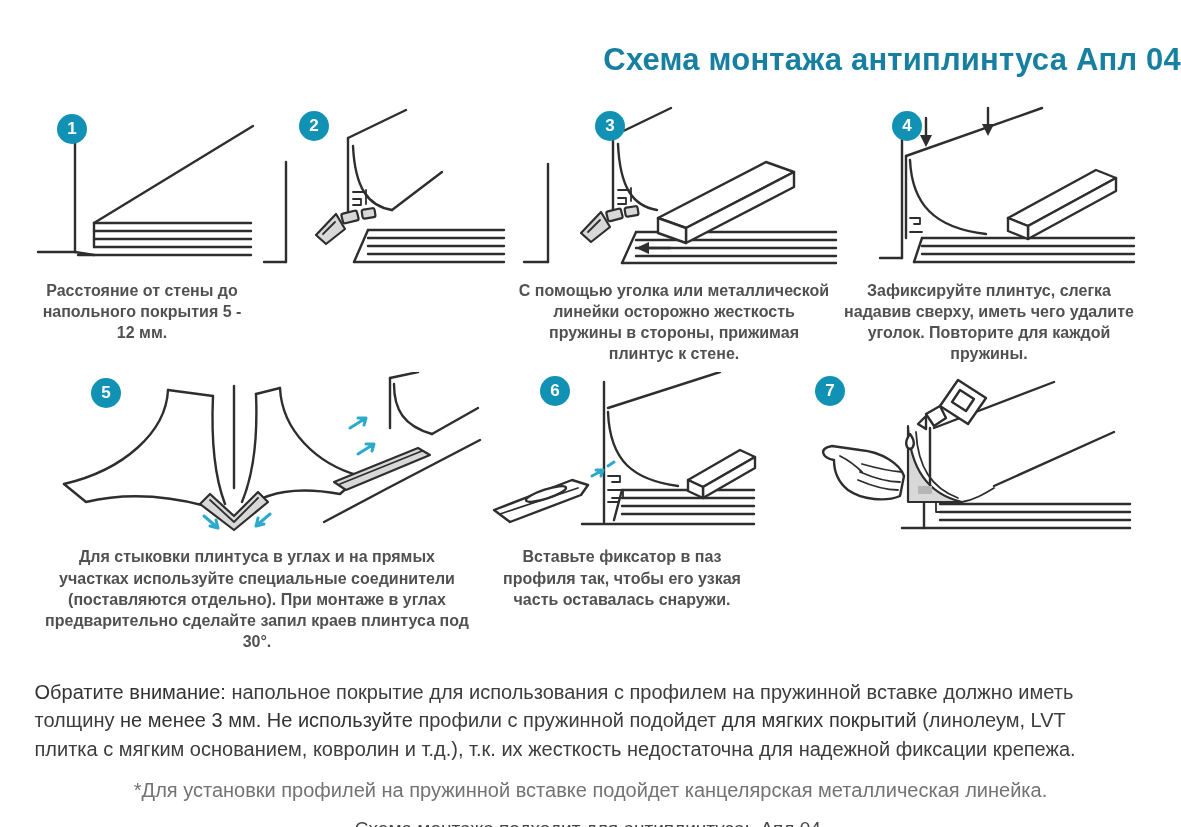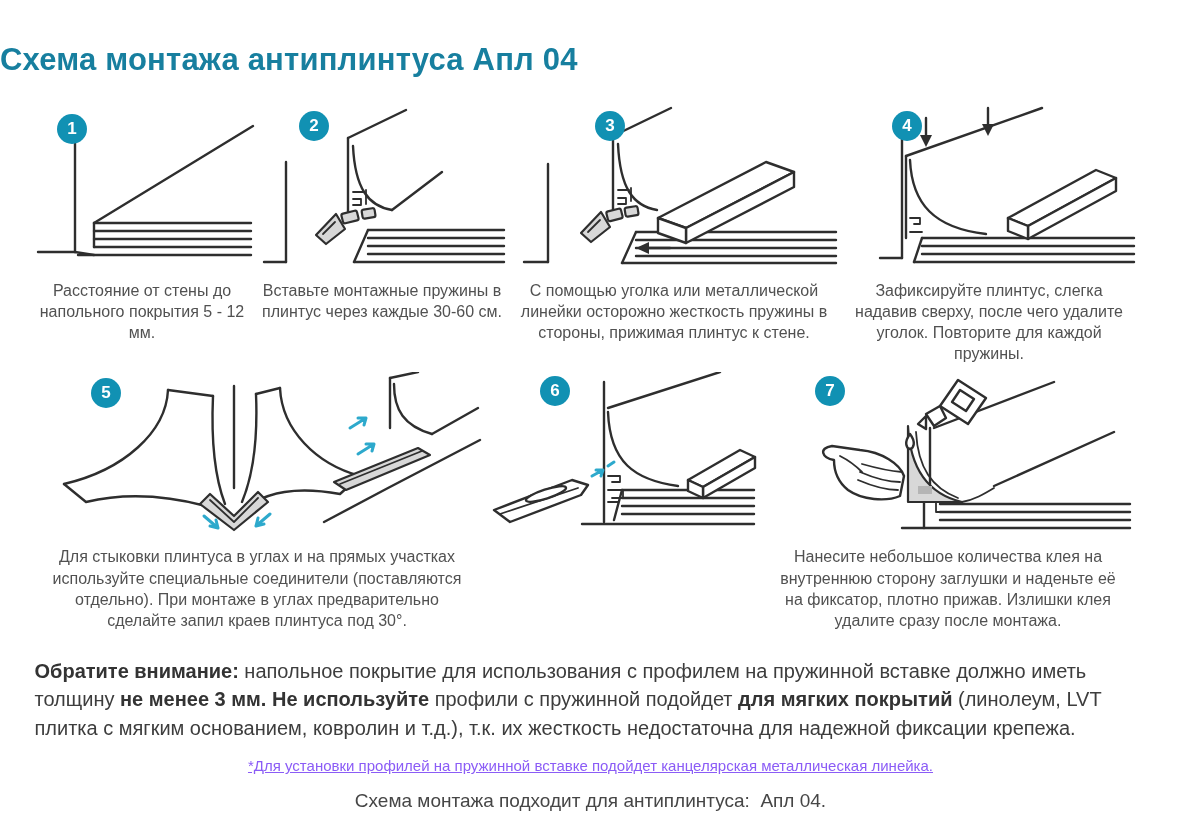--- a/index.html
+++ b/index.html
@@ -5,7 +5,7 @@
   html,body{margin:0;padding:0;background:#ffffff;}
   body{width:1181px;height:827px;overflow:hidden;font-family:"Liberation Sans",sans-serif;-webkit-font-smoothing:antialiased;}
   .page{position:relative;width:1181px;height:827px;background:#fff;}
-  h1.title{margin:0;padding-top:42px;text-align:left;font-size:31px;font-weight:700;color:#177f9f;letter-spacing:.2px;}
+  h1.title{margin:0;padding-top:42px;text-align:right;font-size:31px;font-weight:700;color:#177f9f;letter-spacing:.2px;}
   .rows{width:1125px;margin:0 auto;}
   .row{display:flex;align-items:flex-start;}
   .row1{margin-top:28px;}

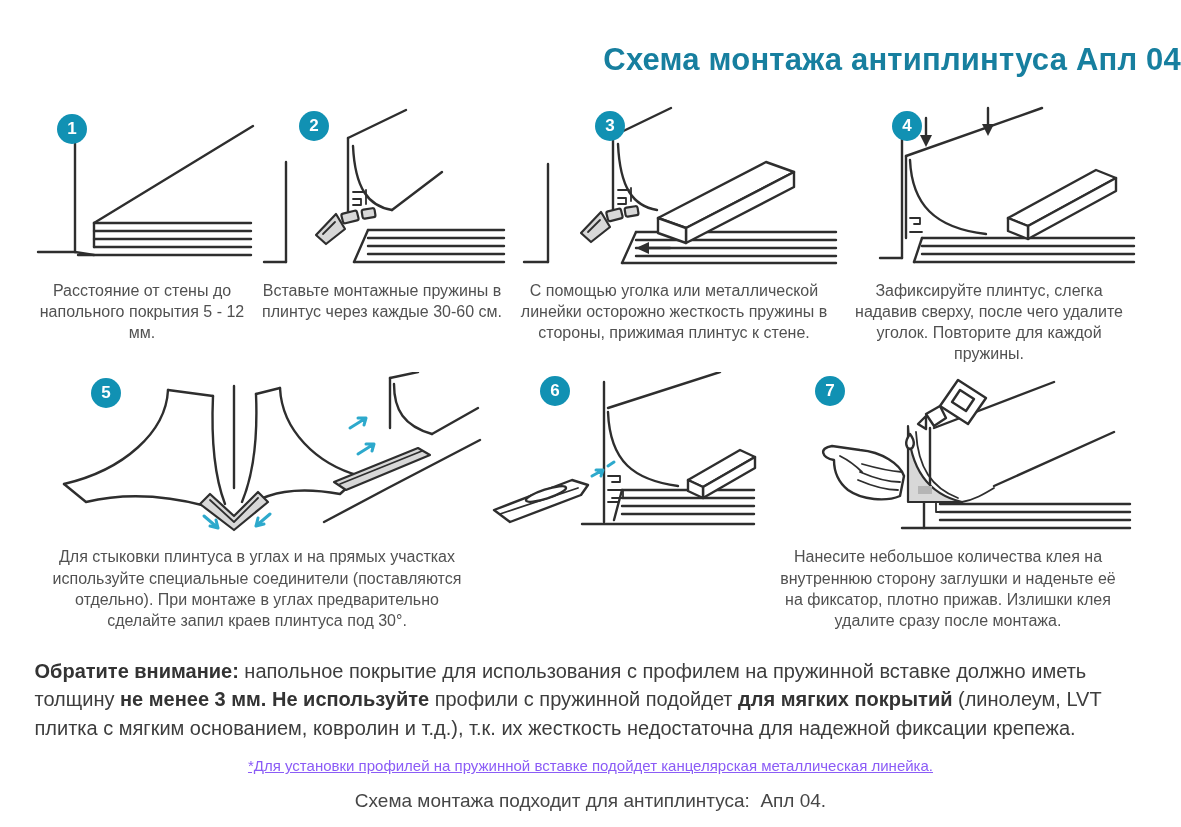--- a/index.html
+++ b/index.html
@@ -19,7 +19,7 @@
          font-size:17px;font-weight:700;display:flex;align-items:center;justify-content:center;z-index:2;}
   .b1{left:29px;top:8px;} .b2{left:43px;top:5px;} .b3{left:87px;top:5px;} .b4{left:52px;top:5px;}
   .b5{left:63px;top:6px;} .b6{left:54px;top:4px;} .b7{left:57px;top:4px;}
-  .caption{margin:14px auto 0;text-align:center;font-size:16px;line-height:1.32;color:#515151;}
+  .caption{margin:14px auto 0;text-align:center;font-size:16px;line-height:1.32;color:#515151;font-weight:bold;}
   .cap1{max-width:205px;} .cap2{max-width:250px;} .cap3{max-width:318px;} .cap4{max-width:292px;}
   .cap5{max-width:428px;} .cap6{max-width:240px;} .cap7{max-width:348px;}
   .notice{width:1112px;margin:26px auto 0;font-size:20px;line-height:1.42;color:#3d3d3d;white-space:pre-wrap;}

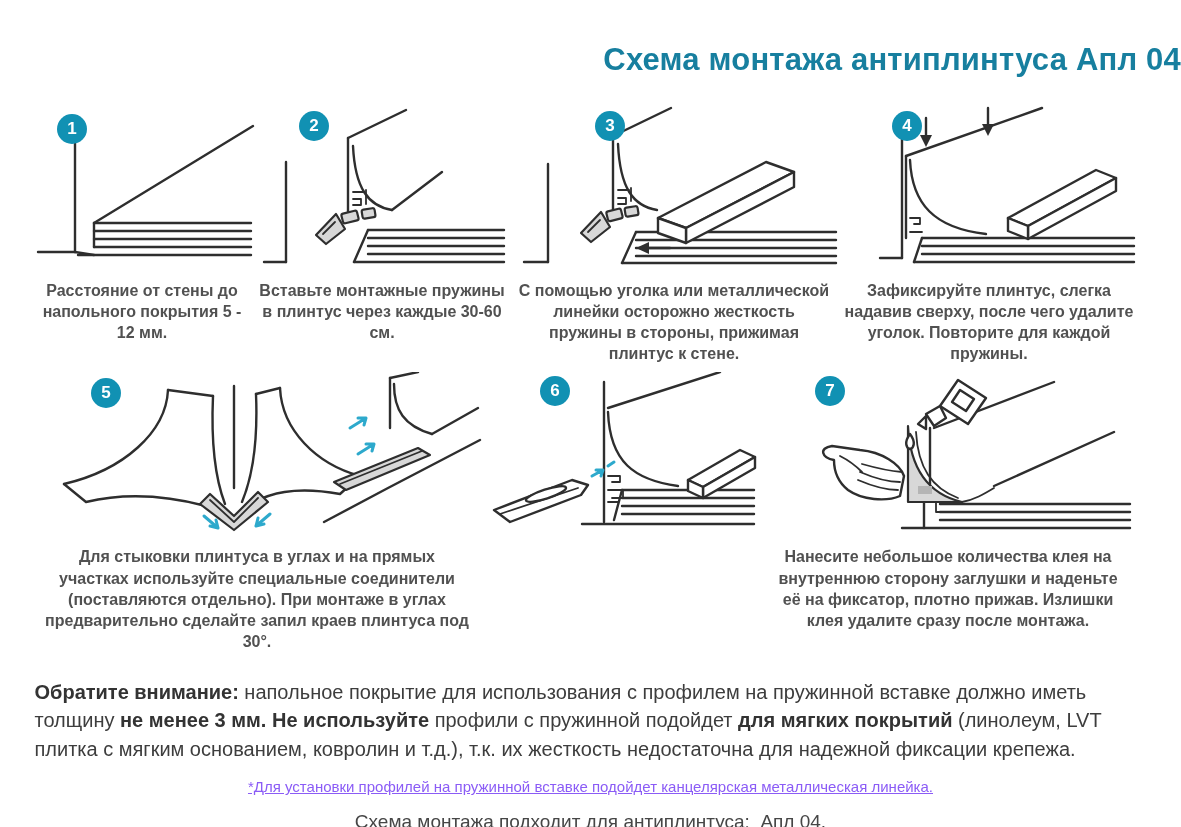--- a/index.html
+++ b/index.html
@@ -94,7 +94,6 @@
             </g>
           </svg>
         </div>
-        <p class="caption cap2">Вставьте монтажные пружины в плинтус через каждые 30-60 см.</p>
       </div>
 
       <div class="cell c3">

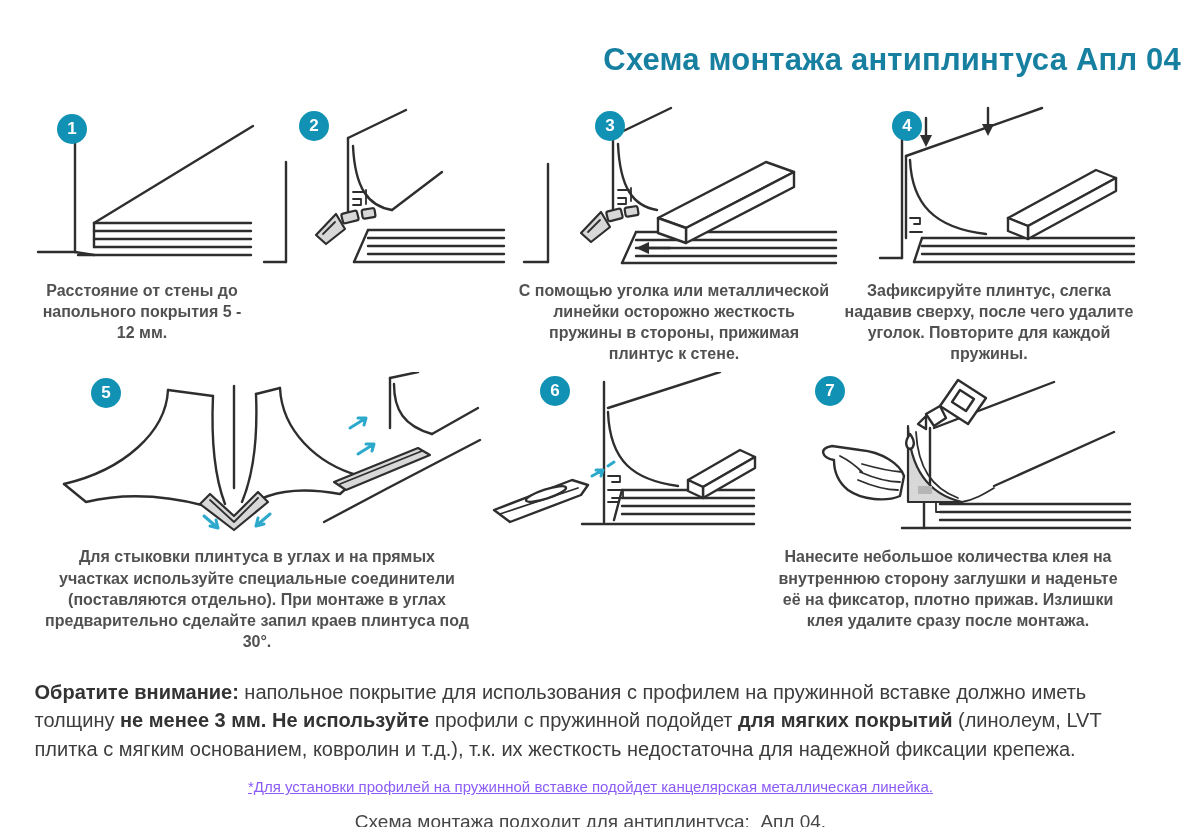--- a/index.html
+++ b/index.html
@@ -167,7 +167,7 @@
             </g>
           </svg>
         </div>
-        <p class="caption cap4">Зафиксируйте плинтус, слегка надавив сверху, после чего удалите уголок. Повторите для каждой пружины.</p>
+        <p class="caption cap4">Зафиксируйте плинтус, слегка надавив сверху, иметь чего удалите уголок. Повторите для каждой пружины.</p>
       </div>
     </div>
 

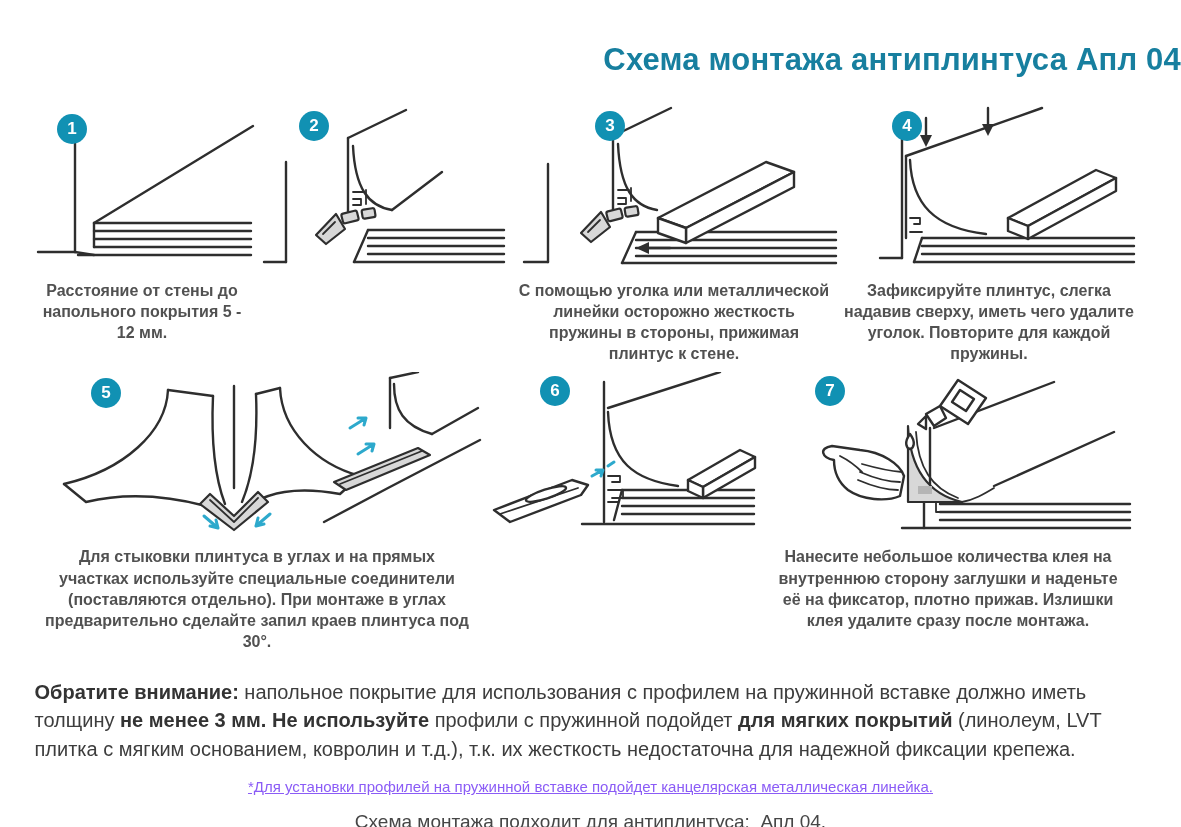--- a/index.html
+++ b/index.html
@@ -249,6 +249,7 @@
             </g>
           </svg>
         </div>
+        <p class="caption cap6">Вставьте фиксатор в паз профиля так, чтобы его узкая часть оставалась снаружи.</p>
       </div>
 
       <div class="cell c7">

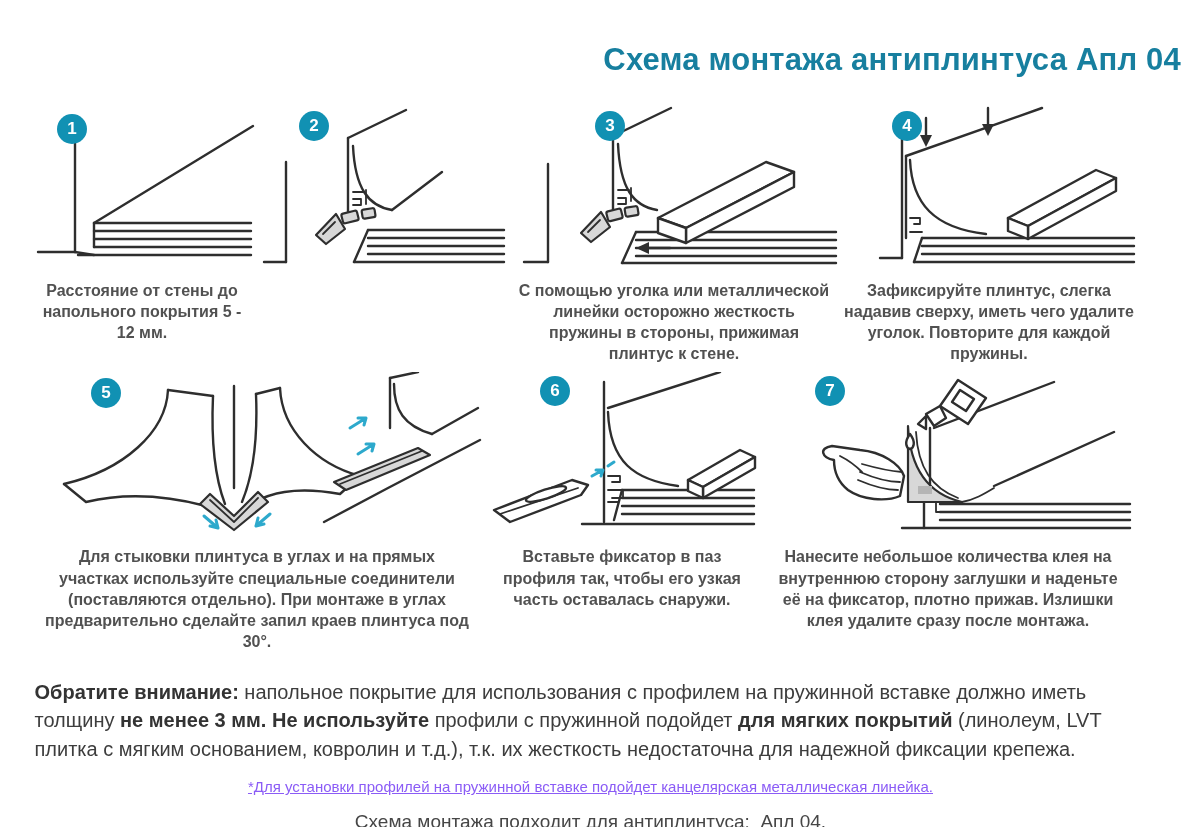--- a/index.html
+++ b/index.html
@@ -286,7 +286,6 @@
             </g>
           </svg>
         </div>
-        <p class="caption cap7">Нанесите небольшое количества клея на внутреннюю сторону заглушки и наденьте её на фиксатор, плотно прижав. Излишки клея удалите сразу после монтажа.</p>
       </div>
     </div>
   </div>

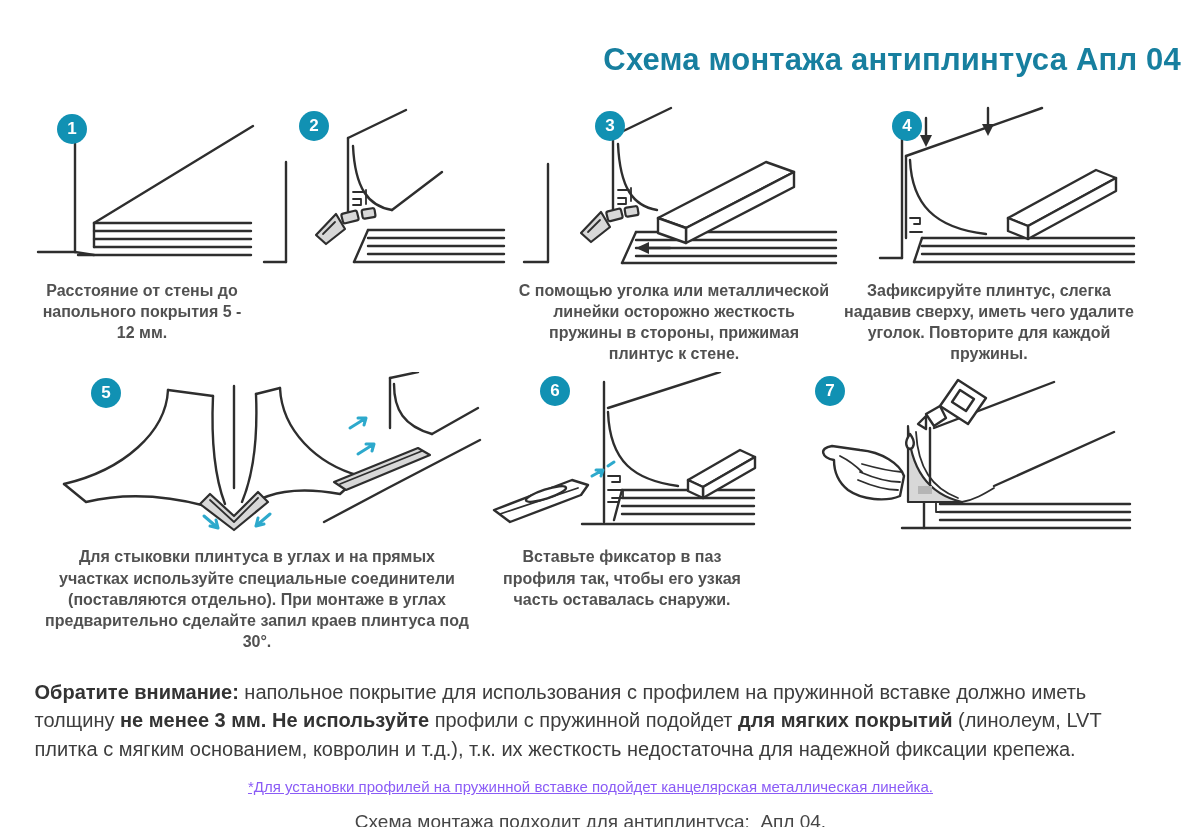--- a/index.html
+++ b/index.html
@@ -23,7 +23,7 @@
   .cap1{max-width:205px;} .cap2{max-width:250px;} .cap3{max-width:318px;} .cap4{max-width:292px;}
   .cap5{max-width:428px;} .cap6{max-width:240px;} .cap7{max-width:348px;}
   .notice{width:1112px;margin:26px auto 0;font-size:20px;line-height:1.42;color:#3d3d3d;white-space:pre-wrap;}
-  .notice b{font-weight:700;color:#333;}
+  .notice b{font-weight:400;color:#333;}
   .footnote{margin:14px auto 0;text-align:center;font-size:15px;line-height:1.38;color:#8b5cf6;text-decoration:underline;}
   .compat{margin:13px auto 0;text-align:center;font-size:19px;color:#464646;white-space:pre;}
   

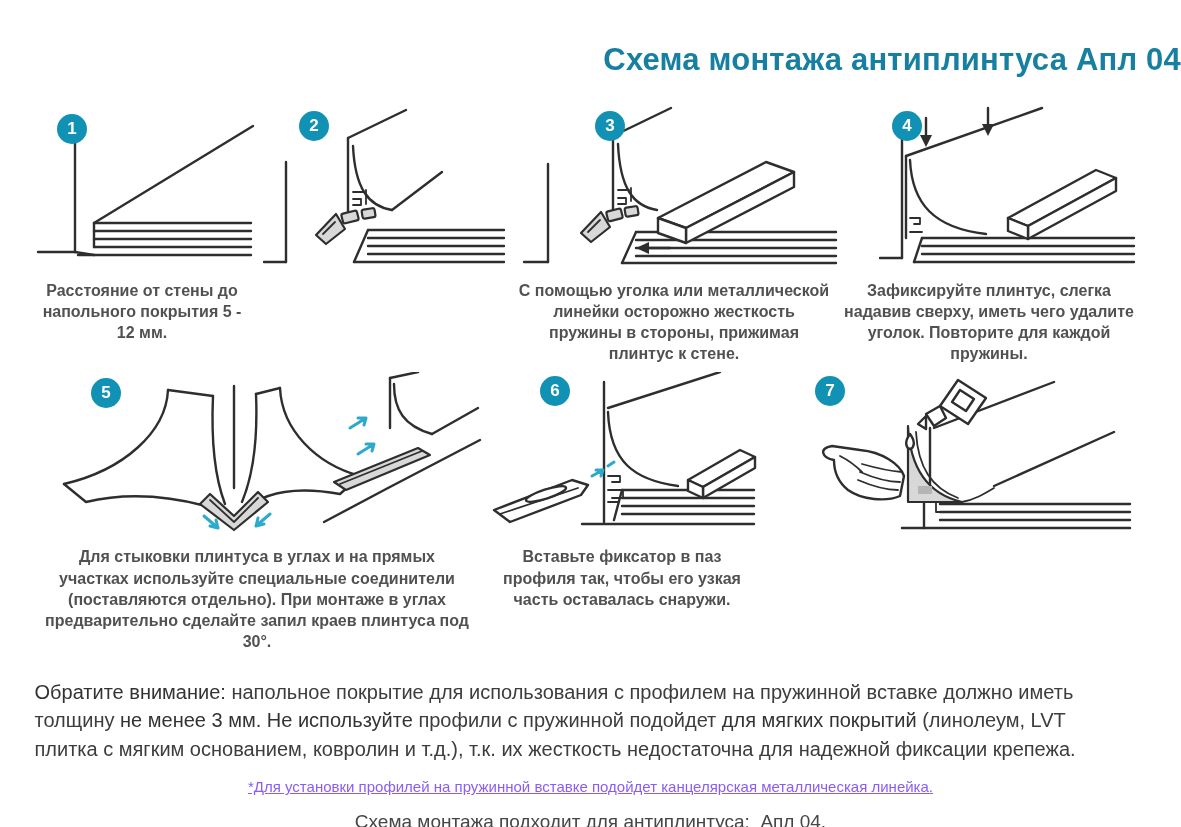--- a/index.html
+++ b/index.html
@@ -24,7 +24,7 @@
   .cap5{max-width:428px;} .cap6{max-width:240px;} .cap7{max-width:348px;}
   .notice{width:1112px;margin:26px auto 0;font-size:20px;line-height:1.42;color:#3d3d3d;white-space:pre-wrap;}
   .notice b{font-weight:400;color:#333;}
-  .footnote{margin:14px auto 0;text-align:center;font-size:15px;line-height:1.38;color:#8b5cf6;text-decoration:underline;}
+  .footnote{margin:14px auto 0;text-align:center;font-size:20px;line-height:1.38;color:#737373;}
   .compat{margin:13px auto 0;text-align:center;font-size:19px;color:#464646;white-space:pre;}
   
   .ln{stroke:#2e2e2e;stroke-width:2.4;fill:none;stroke-linecap:round;stroke-linejoin:round;}

